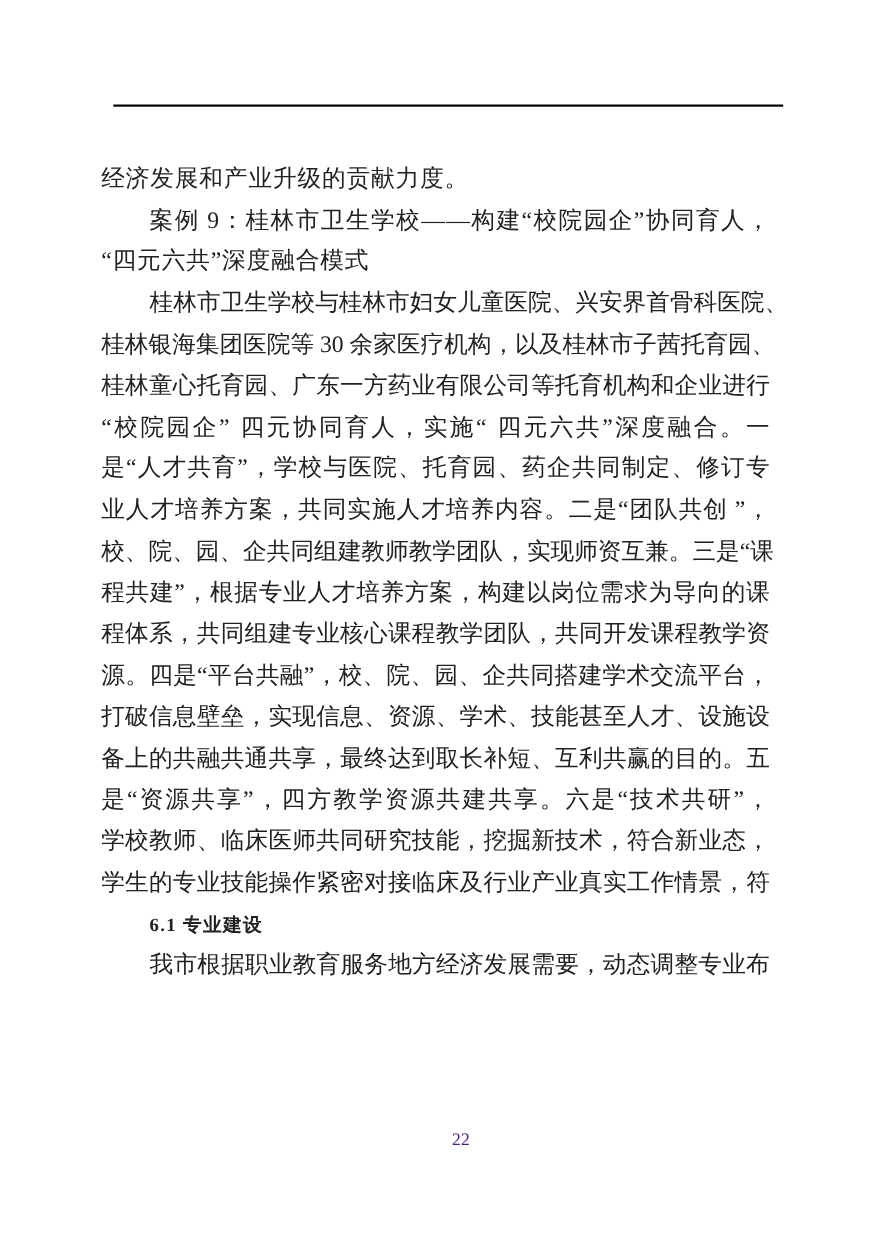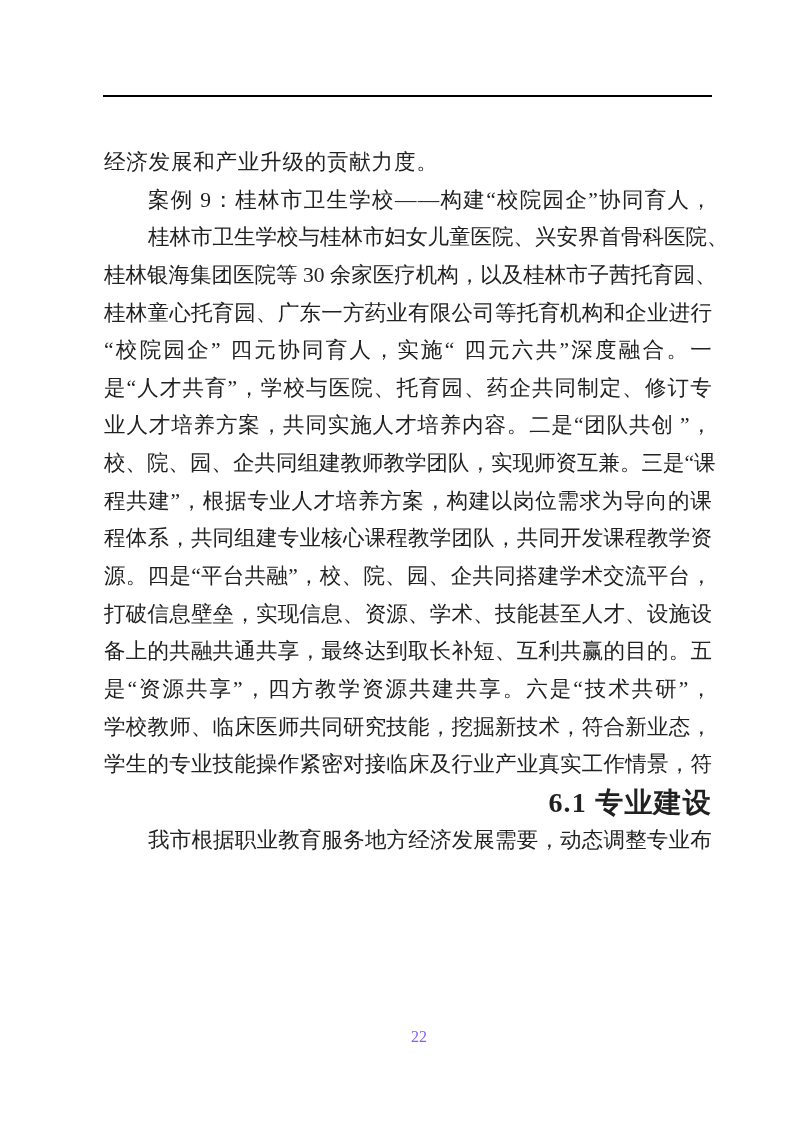--- a/index.html
+++ b/index.html
@@ -25,7 +25,7 @@
   }
   .text-block {
     position: absolute;
-    left: 104px;
+    left: 92px;
     top: 144px;
     width: 608px;
   }

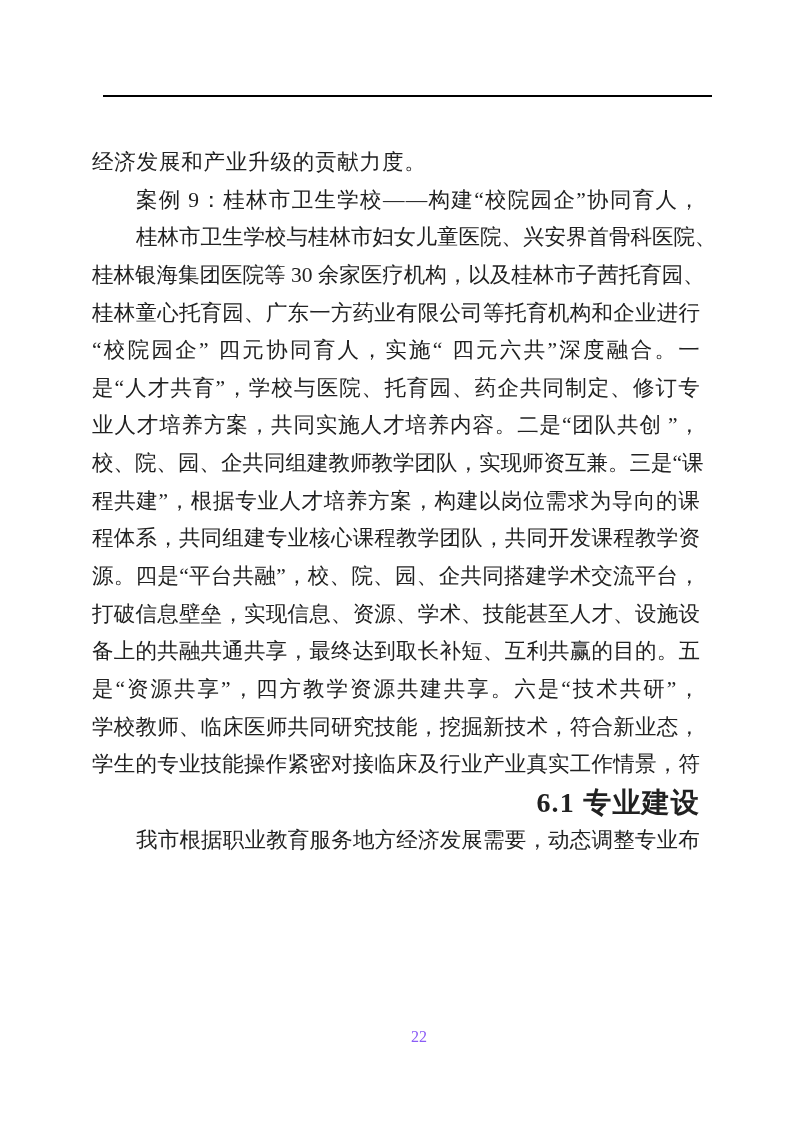--- a/index.html
+++ b/index.html
@@ -101,6 +101,7 @@
         <span>人</span>
         <span>，</span>
       </div>
+      <div class="line">“四元六共”深度融合模式</div>
       <div class="line justify indent">
         <span>桂</span>
         <span>林</span>

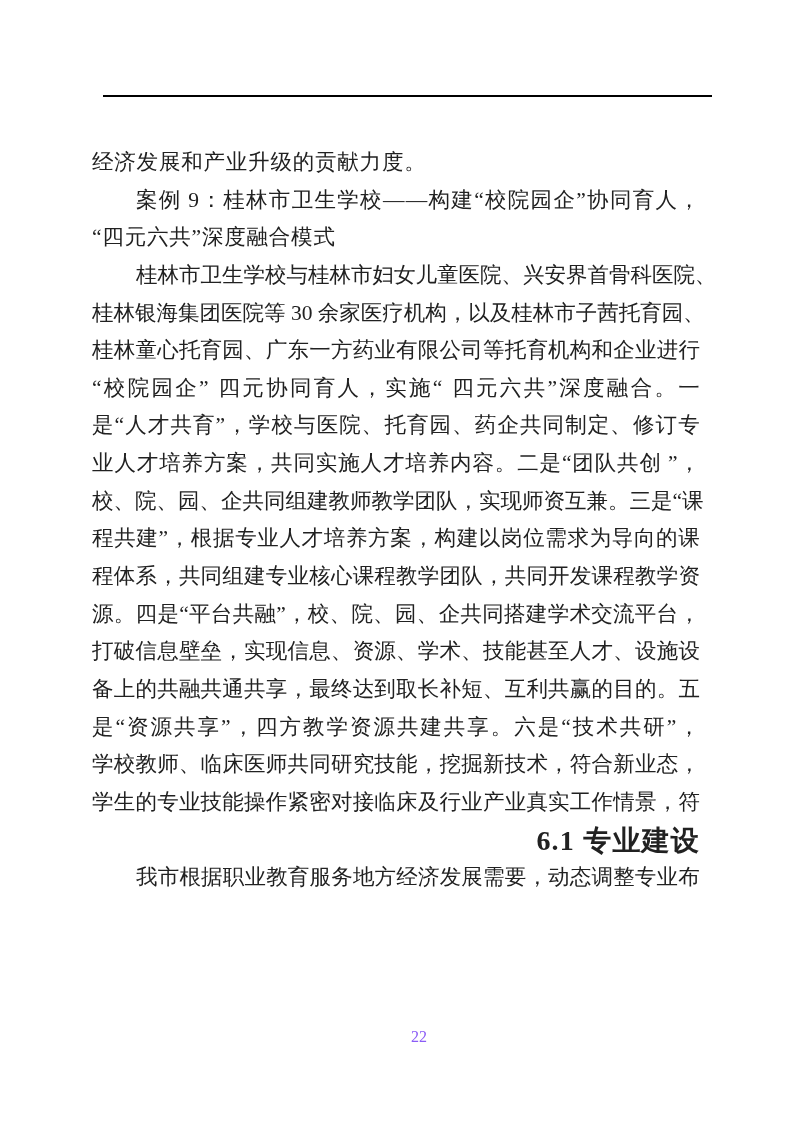--- a/index.html
+++ b/index.html
@@ -49,9 +49,8 @@
   }
   .line.bold {
     font-weight: bold;
-    font-size: 28px;
+    font-size: 17px;
     letter-spacing: 1.2px;
-    text-align: right;
   }
   .page-number {
     position: absolute;

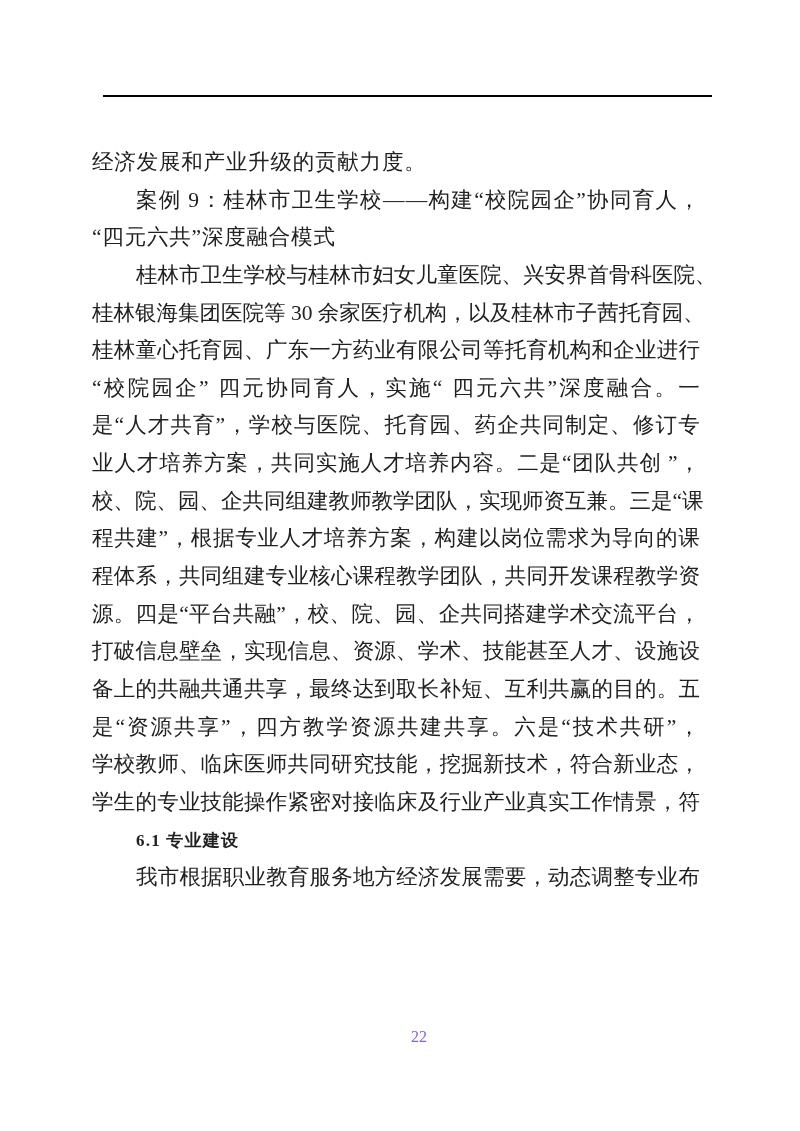--- a/index.html
+++ b/index.html
@@ -60,7 +60,7 @@
     padding-left: 38px;
     text-align: center;
     font-size: 16px;
-    color: #8b5cf6;
+    color: #4c1d95;
     font-family: "Liberation Serif", serif;
   }
 </style>

